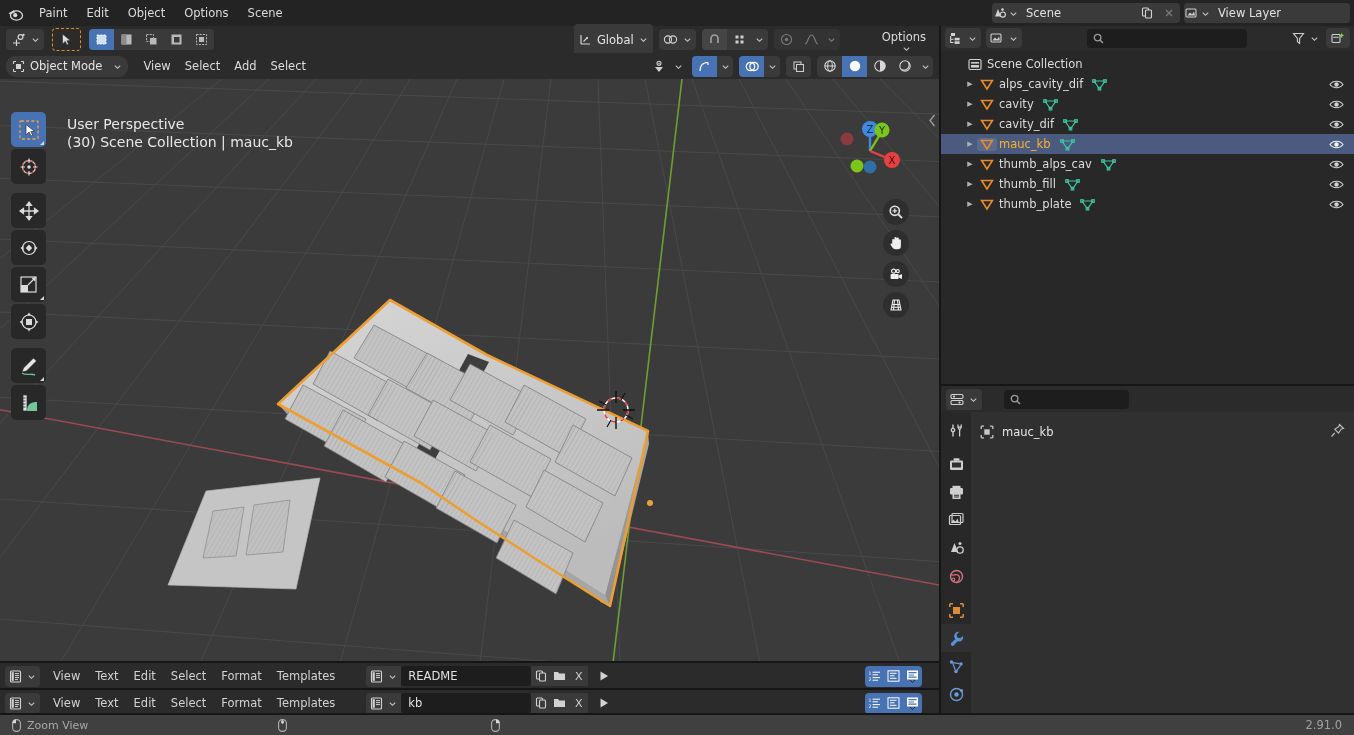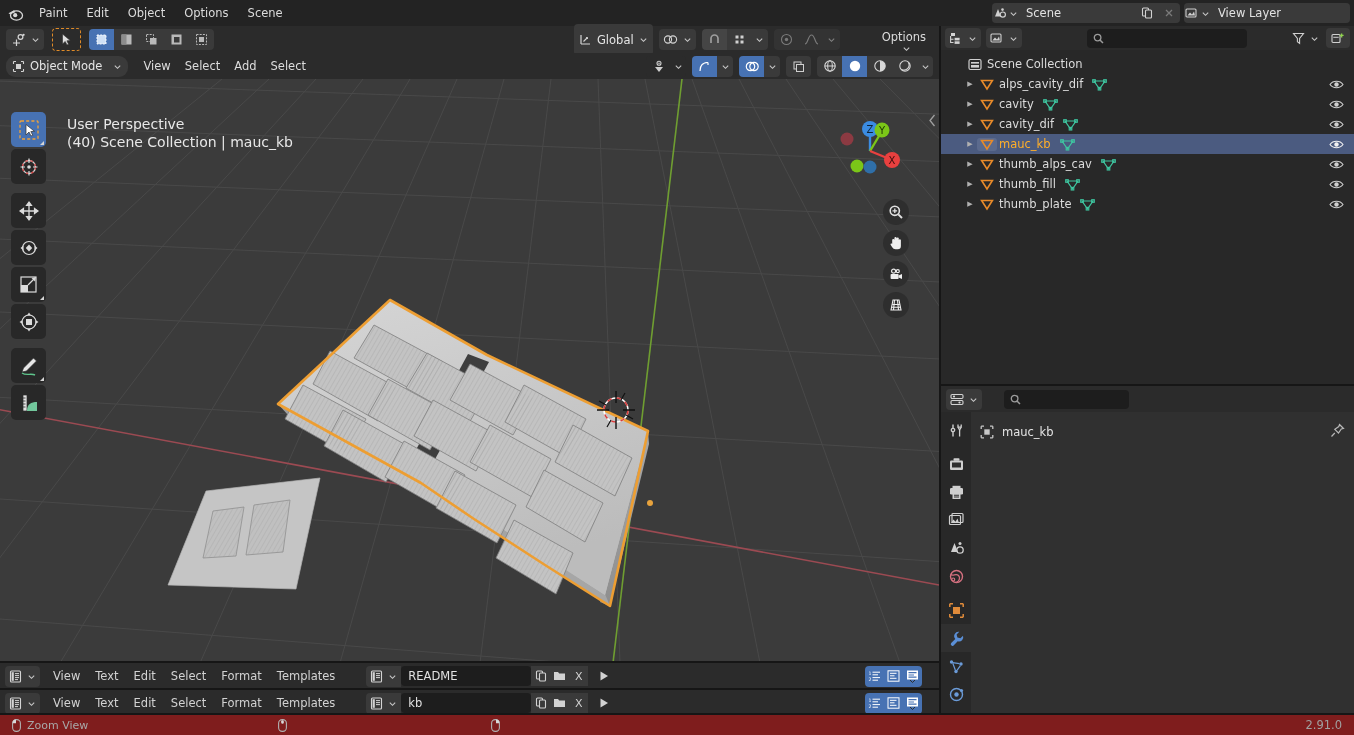--- a/index.html
+++ b/index.html
@@ -576,7 +576,7 @@
 
       <div id="vp-overlay">
         <div>User Perspective</div>
-        <div>(40) Scene Collection | mauc_kb</div>
+        <div>(30) Scene Collection | mauc_kb</div>
       </div>
 
       <div id="vp-toolbar">

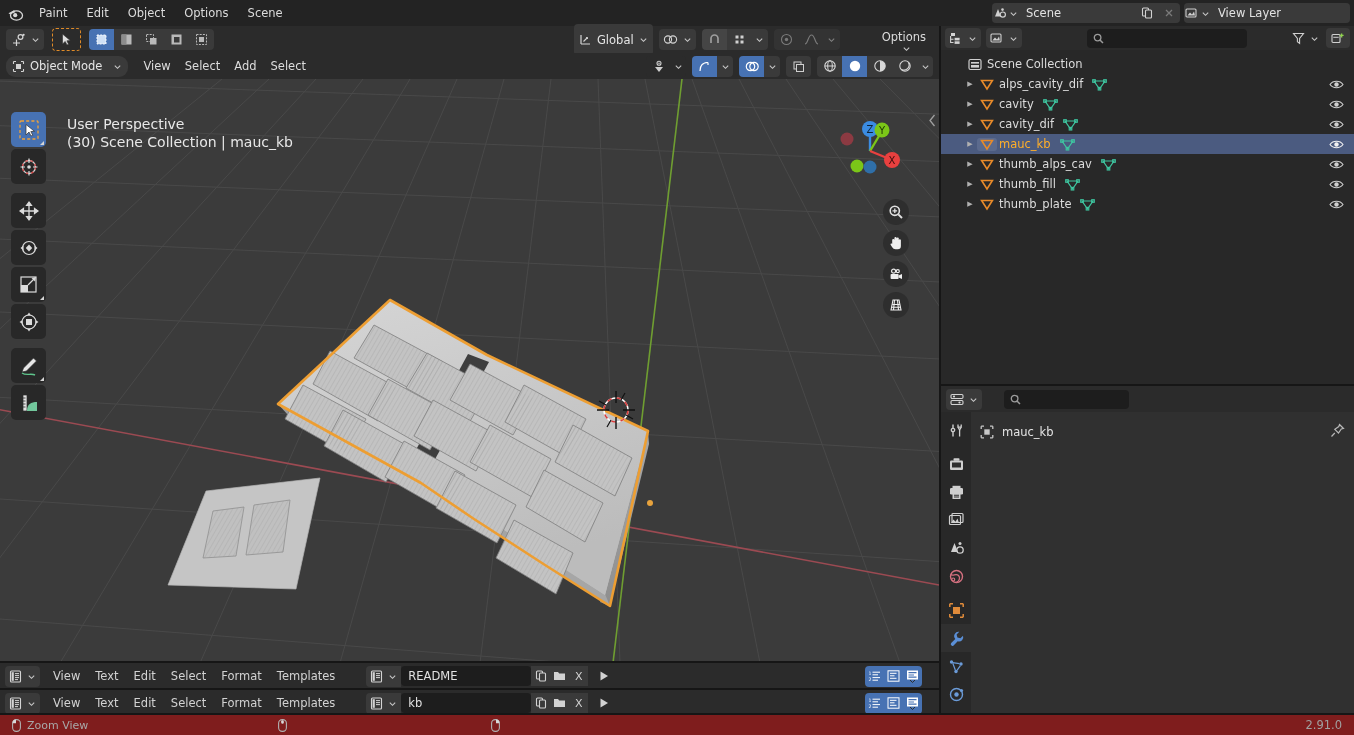--- a/index.html
+++ b/index.html
@@ -143,7 +143,7 @@
 
   
   #statusbar { position:absolute; left:0; top:715px; width:1354px; height:20px;
-               background:#7f1d1d; display:flex; align-items:center; }
+               background:#404040; display:flex; align-items:center; }
   #statusbar .sitem { display:flex; align-items:center; gap:6px; color:#a8a8a8;
                       font-size:11px; }
   #version { margin-left:auto; margin-right:12px; color:#a0a0a0; font-size:11.5px; }

